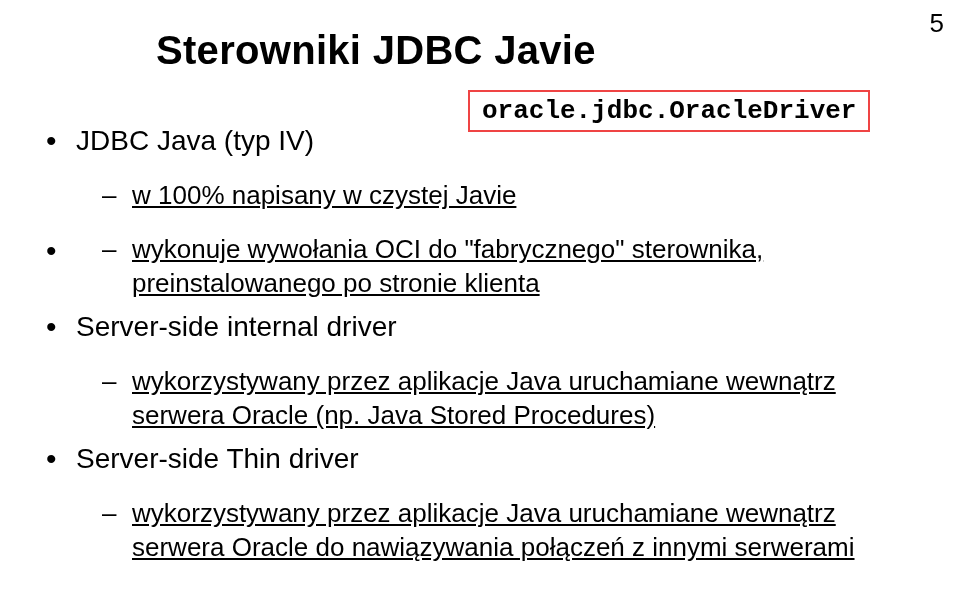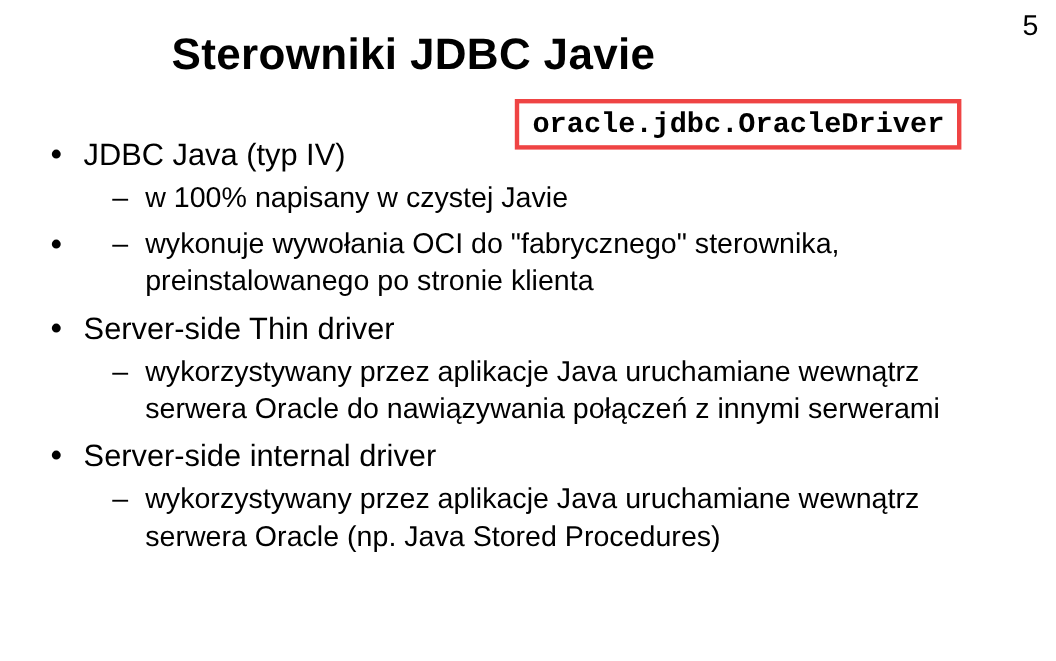--- a/index.html
+++ b/index.html
@@ -36,7 +36,7 @@
       position: absolute;
       top: 90px;
       left: 468px;
-      border: 4px solid #ef4444;
+      border: 2px solid #ef4444;
       padding: 4px 12px;
       font-family: "Courier New", Courier, monospace;
       font-size: 26px;

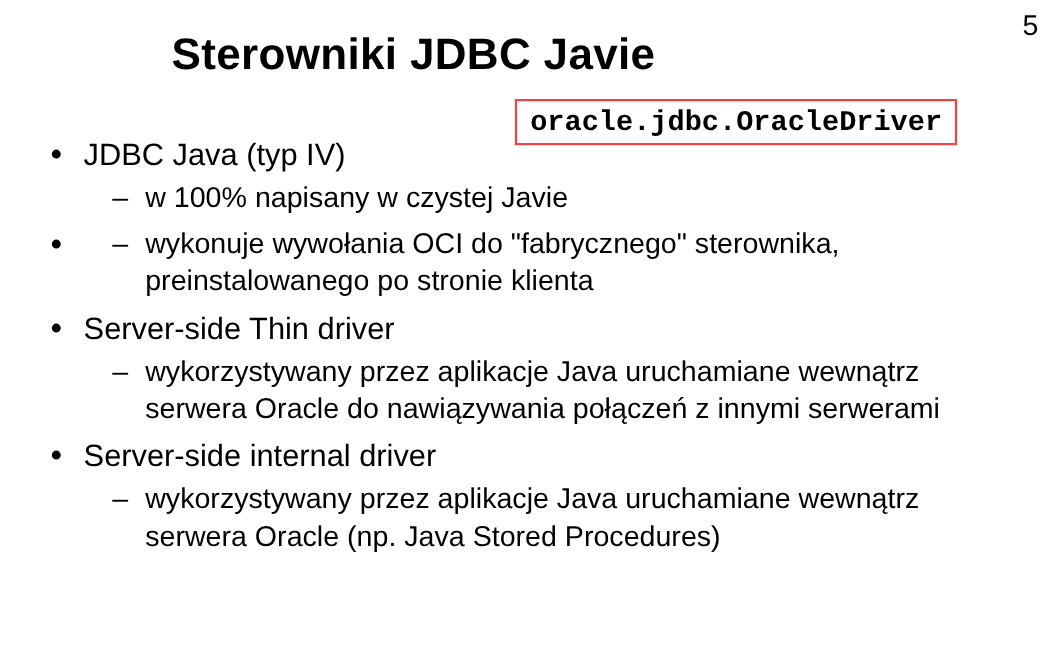--- a/index.html
+++ b/index.html
@@ -67,7 +67,8 @@
     ul.lvl2 {
       list-style: none;
       padding-left: 26px;
-      margin-top: 4px;
+      margin-top: 20px;
+      text-decoration: underline;
     }
     ul.lvl2 > li {
       position: relative;

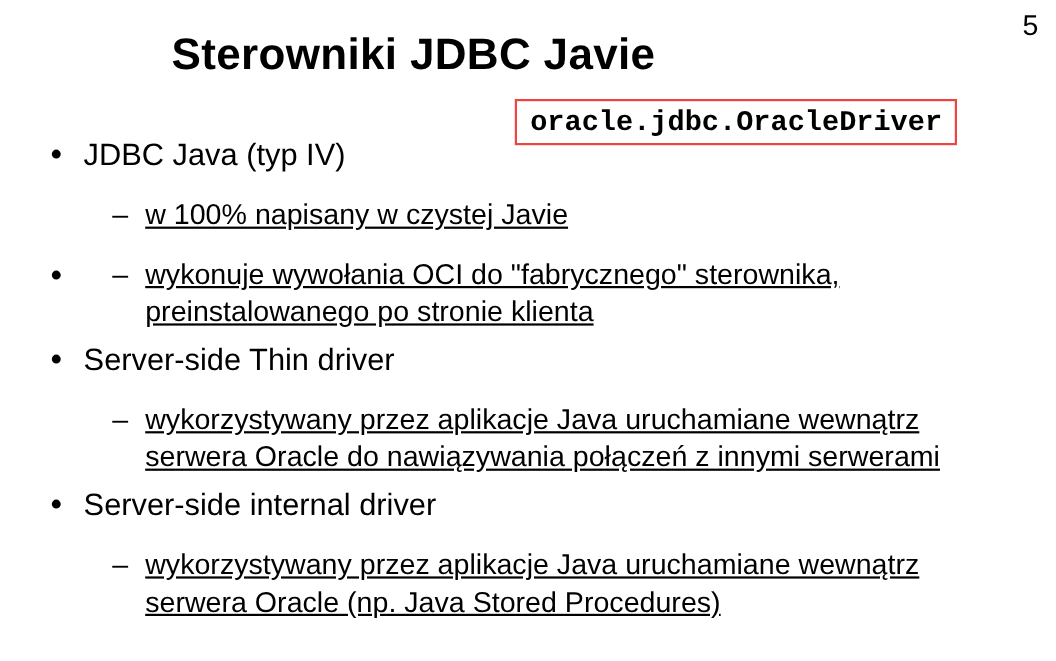--- a/index.html
+++ b/index.html
@@ -112,16 +112,16 @@
       </li>
 
       <li>
-        <span>Server-side Thin driver</span>
+        <span>Server-side internal driver</span>
         <ul class="lvl2">
-          <li>wykorzystywany przez aplikacje Java uruchamiane wewnątrz serwera Oracle do nawiązywania połączeń z innymi serwerami</li>
+          <li>wykorzystywany przez aplikacje Java uruchamiane wewnątrz serwera Oracle (np. Java Stored Procedures)</li>
         </ul>
       </li>
 
       <li>
-        <span>Server-side internal driver</span>
+        <span>Server-side Thin driver</span>
         <ul class="lvl2">
-          <li>wykorzystywany przez aplikacje Java uruchamiane wewnątrz serwera Oracle (np. Java Stored Procedures)</li>
+          <li>wykorzystywany przez aplikacje Java uruchamiane wewnątrz serwera Oracle do nawiązywania połączeń z innymi serwerami</li>
         </ul>
       </li>
 

